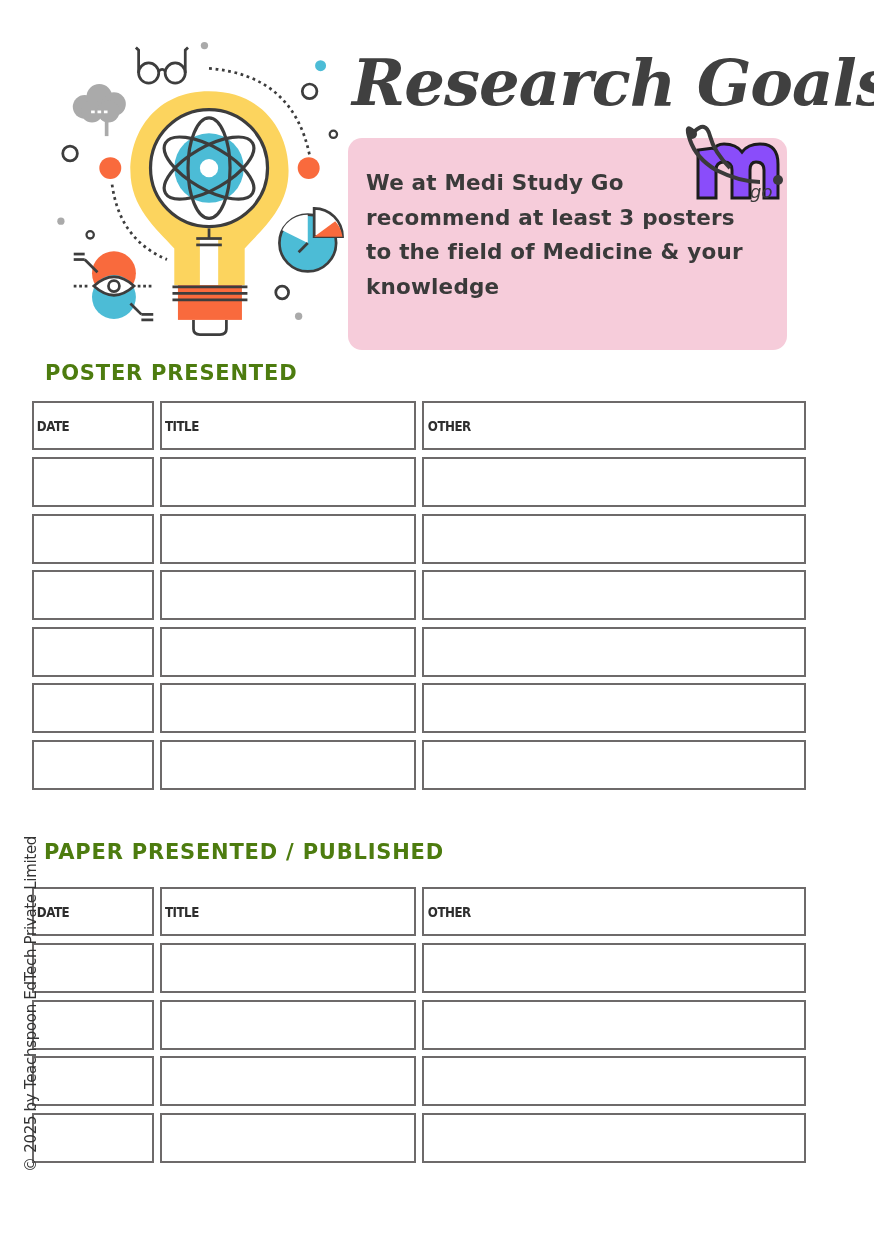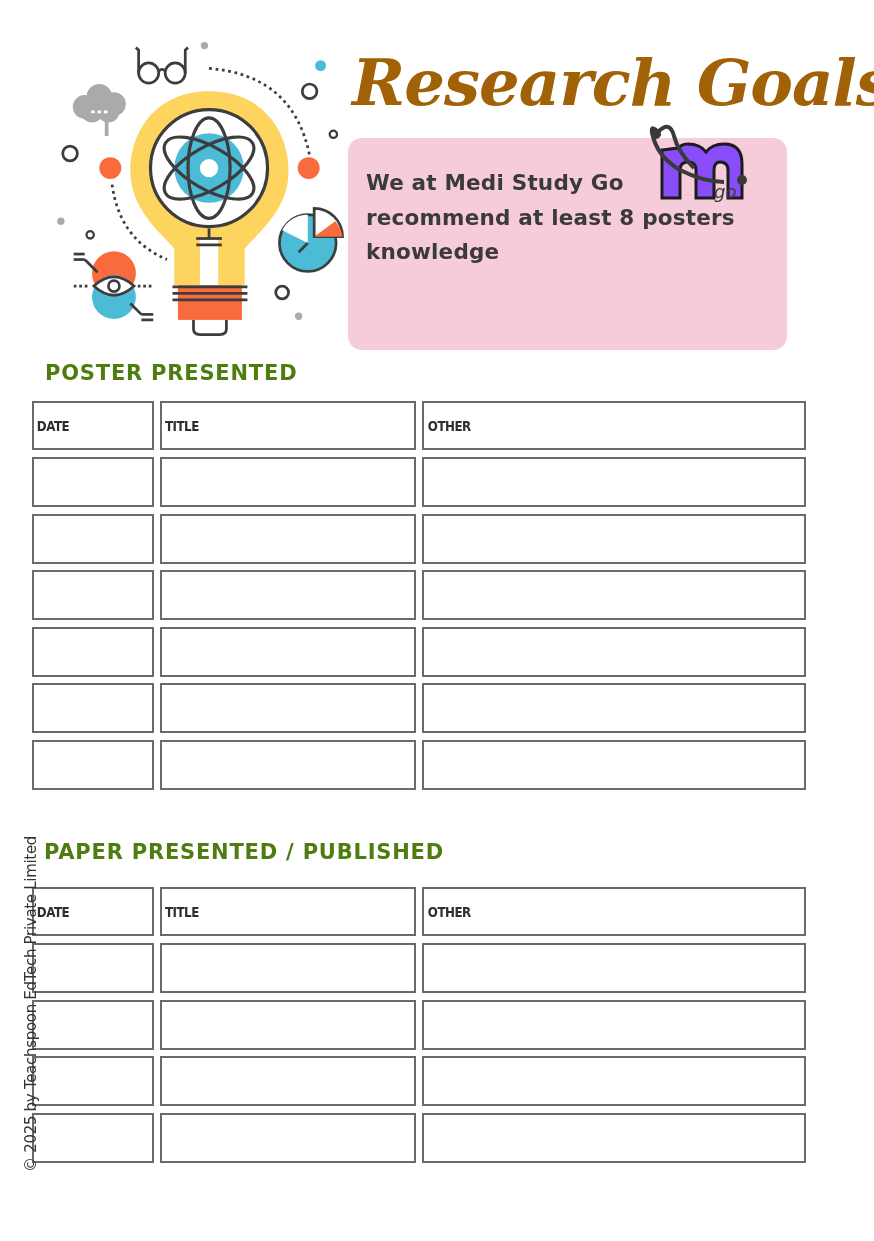--- a/index.html
+++ b/index.html
@@ -9,7 +9,7 @@
   .title {
     left: 352px; top: 38px; width: 450px; height: 90px;
     font-family: "DejaVu Serif", serif; font-style: italic; font-weight: bold;
-    font-size: 64px; color: #a16207; letter-spacing: -1px; line-height: 90px; white-space: nowrap;
+    font-size: 64px; color: #404040; letter-spacing: -1px; line-height: 90px; white-space: nowrap;
   }
   .note {
     left: 348px; top: 138px; width: 439px; height: 212px;

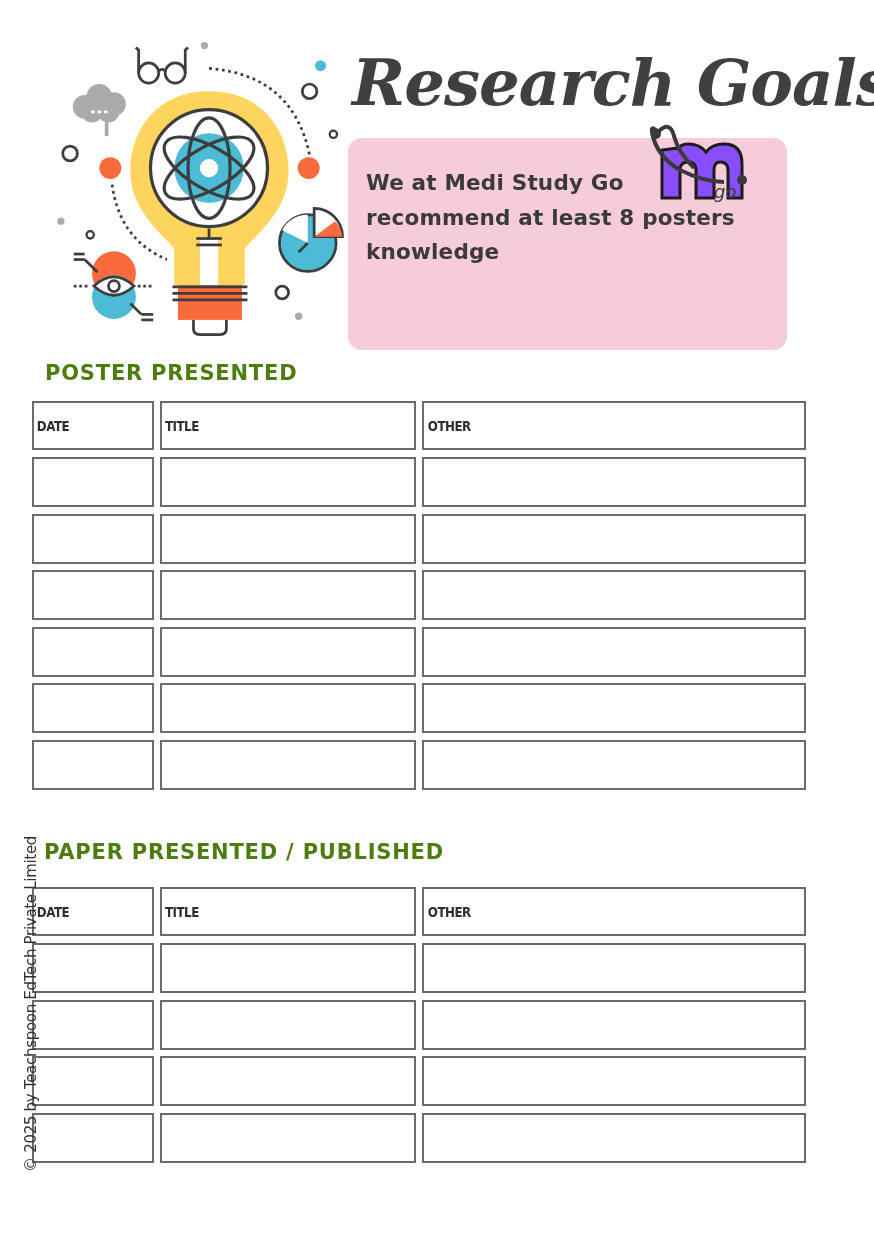--- a/index.html
+++ b/index.html
@@ -20,7 +20,7 @@
     font-family: "DejaVu Sans", sans-serif; font-weight: bold; font-size: 21.5px;
     line-height: 34.5px; color: #3a3a3a; letter-spacing: 0.2px;
   }
-  .logo { left: 644px; top: 118px; width: 104px; height: 86px; }
+  .logo { left: 680px; top: 118px; width: 104px; height: 86px; }
   .section-title {
     font-family: "DejaVu Sans", sans-serif; font-weight: bold; font-size: 21px;
     color: #4d7c0f; letter-spacing: 0.8px; white-space: nowrap;

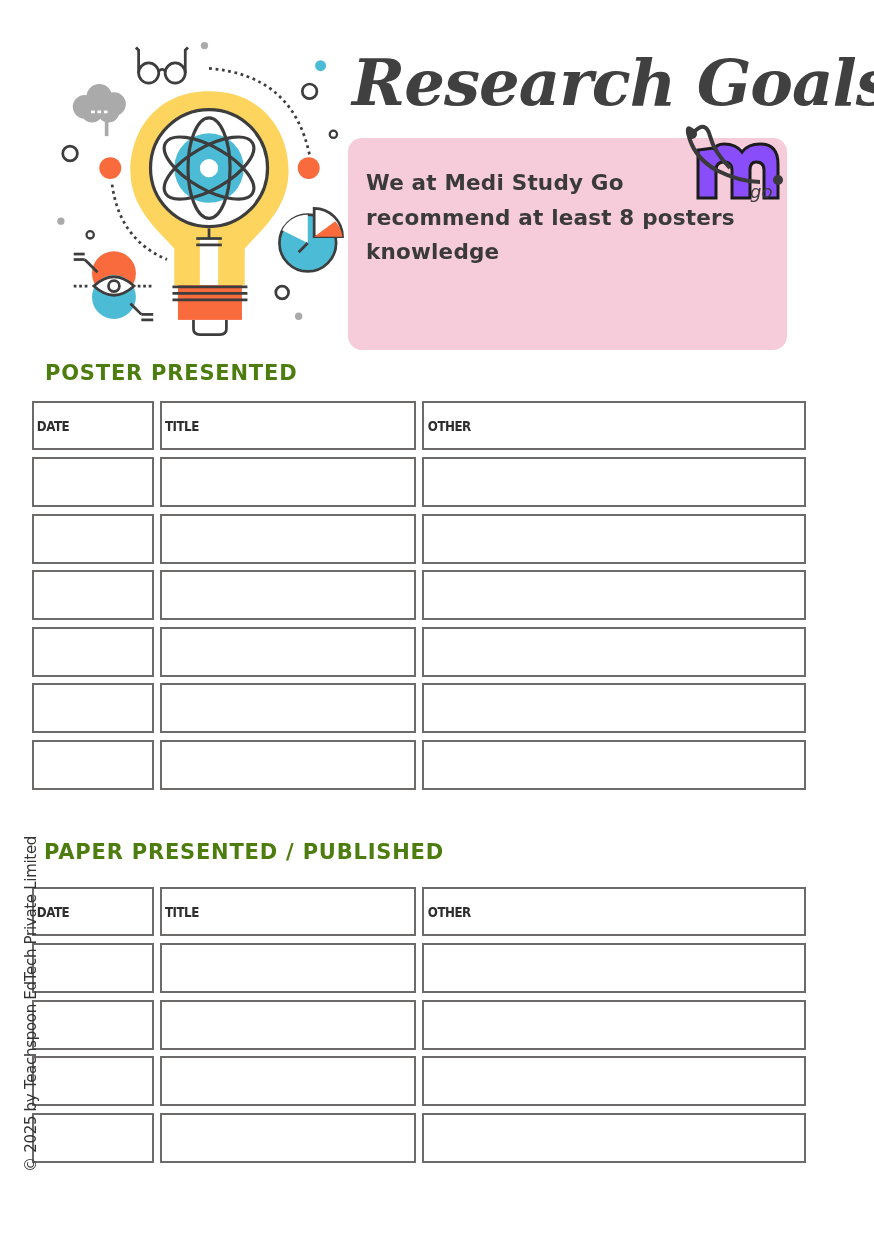--- a/index.html
+++ b/index.html
@@ -130,7 +130,7 @@
 
 <div class="abs note">
   <div class="note-text">We at Medi Study Go</div>
-  <div class="note-text">recommend at least 8 posters</div>
+  <div class="note-text">recommend at least 3 posters</div>
   <div class="note-text">knowledge</div>
 </div>
 

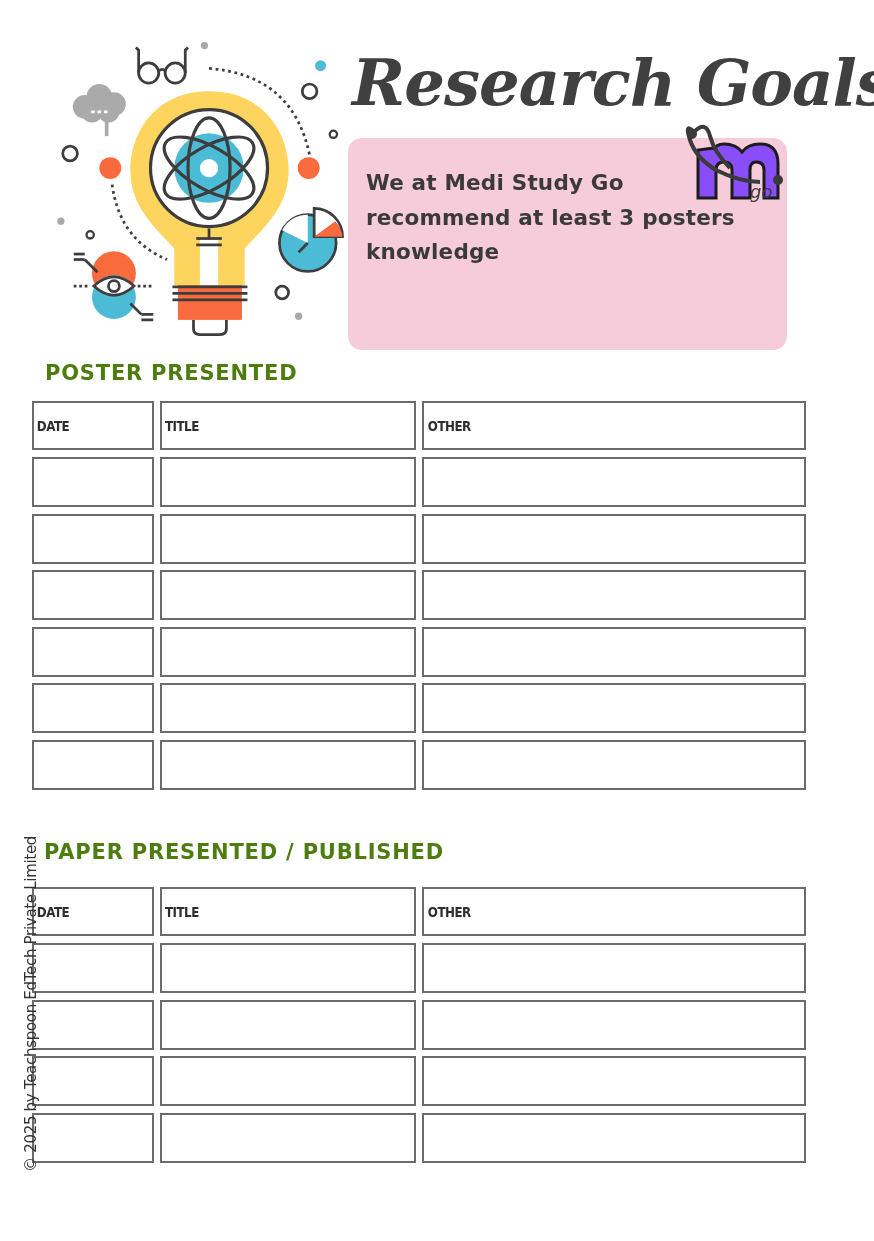--- a/index.html
+++ b/index.html
@@ -131,6 +131,7 @@
 <div class="abs note">
   <div class="note-text">We at Medi Study Go</div>
   <div class="note-text">recommend at least 3 posters</div>
+  <div class="note-text">to the field of Medicine &amp; your</div>
   <div class="note-text">knowledge</div>
 </div>
 

